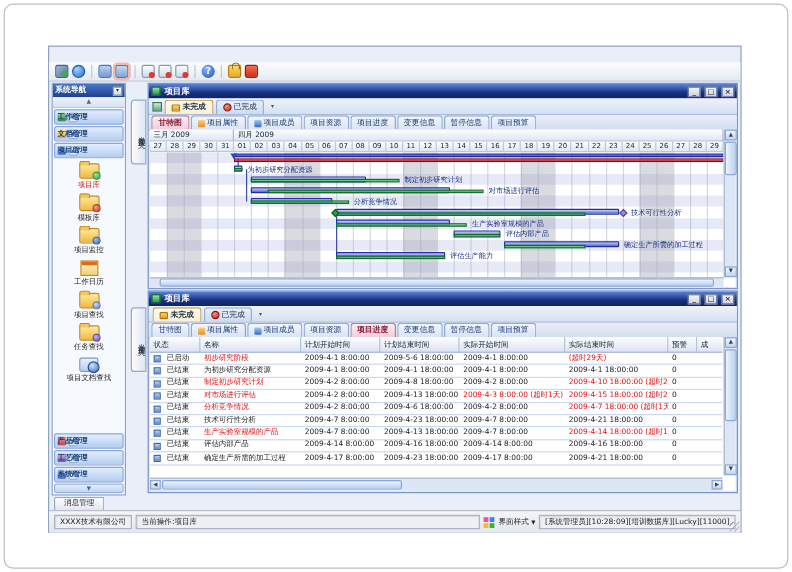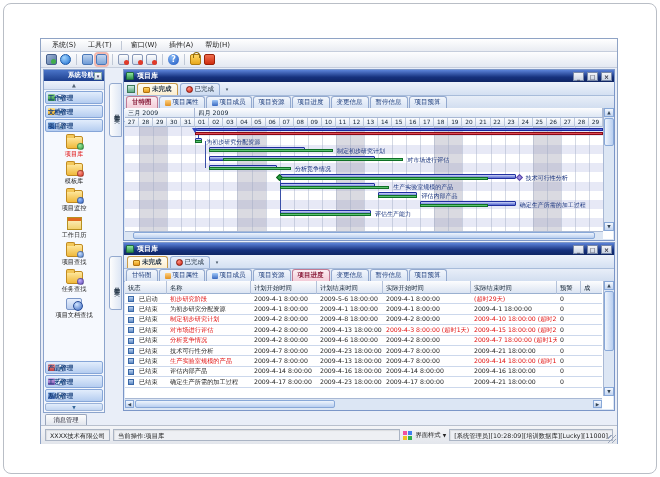--- a/index.html
+++ b/index.html
@@ -153,14 +153,6 @@
 
 <div id="window">
 
-  <div class="menubar" id="menubar">
-      <div class="menu-item">系统(S)</div>
-      <div class="menu-item">工具(T)</div>
-      <div class="menu-sep"></div>
-      <div class="menu-item">窗口(W)</div>
-      <div class="menu-item">插件(A)</div>
-      <div class="menu-item">帮助(H)</div>
-    </div>
 
   <div class="toolbar" id="toolbar">
       <div class="tb-icon i-monitor"></div>

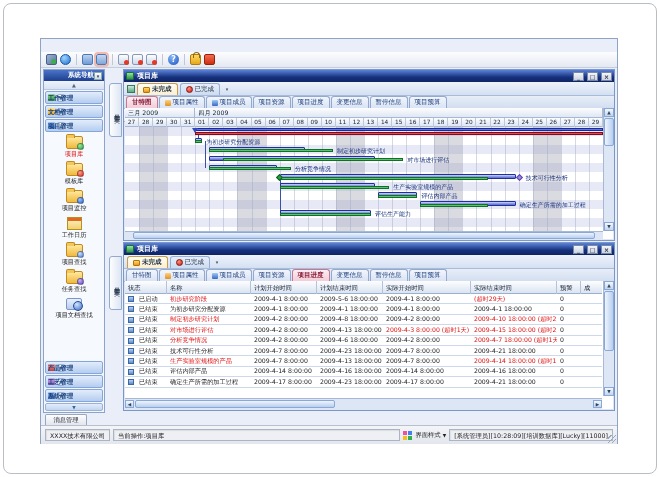--- a/index.html
+++ b/index.html
@@ -32,7 +32,7 @@
 
   
   .sidebar { position:absolute; left:2px; top:30px; width:62px; height:344px; background:#f4f7fd; border:1px solid #8ca4cc; display:flex; flex-direction:column; overflow:hidden; }
-  .side-header { height:11px; background:linear-gradient(#4a74c8,#1d3f8e); color:#fff; font-size:6.5px; font-weight:bold; display:flex; align-items:center; justify-content:flex-end; padding:0 2px; }
+  .side-header { height:11px; background:linear-gradient(#4a74c8,#1d3f8e); color:#fff; font-size:6.5px; font-weight:bold; display:flex; align-items:center; justify-content:space-between; padding:0 2px; }
   .side-header .hdr-btn { width:8px; height:8px; background:linear-gradient(#fff,#cfd9ea); border:1px solid #8aa; font-size:5px; line-height:6px; text-align:center; color:#335; }
   .side-scrollup { height:9px; background:linear-gradient(#eef3fb,#d7e2f4); border-bottom:1px solid #b9c8e0; text-align:center; font-size:5px; color:#567; line-height:9px; }
   .side-group { height:13px; margin:1px 1px 0 1px; background:linear-gradient(#e2edfc,#b5cdf0); border:1px solid #86a6d8; border-radius:2px; display:flex; align-items:center; padding:0 2px; gap:2px; }

